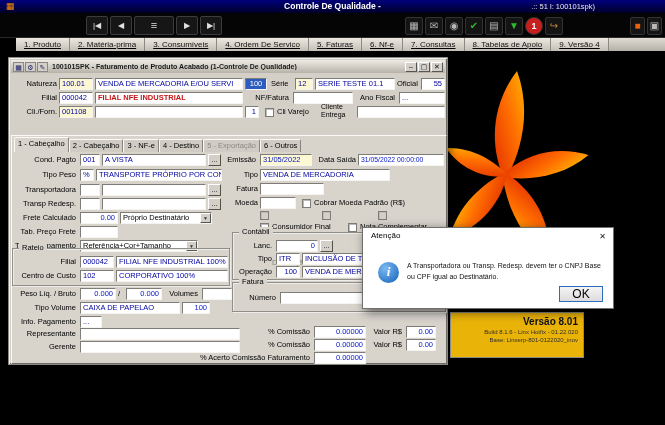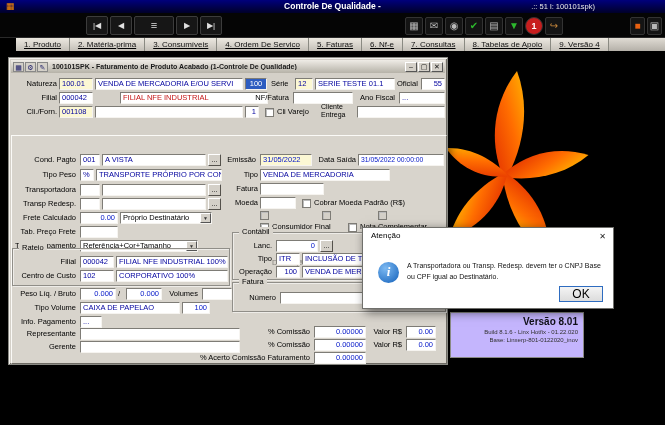--- a/index.html
+++ b/index.html
@@ -39,7 +39,7 @@
   .inp { position:absolute; height:12px; line-height:10px; font-size:7.5px; padding:0 2px; color:#00009e; background:#fff; border:1px solid; border-color:#7e7c76 #f6f4f0 #f6f4f0 #7e7c76; white-space:nowrap; overflow:hidden; }
   .inp.y { background:#fcf8d4; }
   .inp.num { text-align:right; }
-  .inp.red { color:#c41414; font-weight:normal;margin-left:25px; }
+  .inp.red { color:#c41414; font-weight:bold; }
   .inp.sel { background:#2d5cc0; color:#fff; text-align:center; }
   .inp.blue { color:#0014c8; }
   .inp.blk { color:#000; }

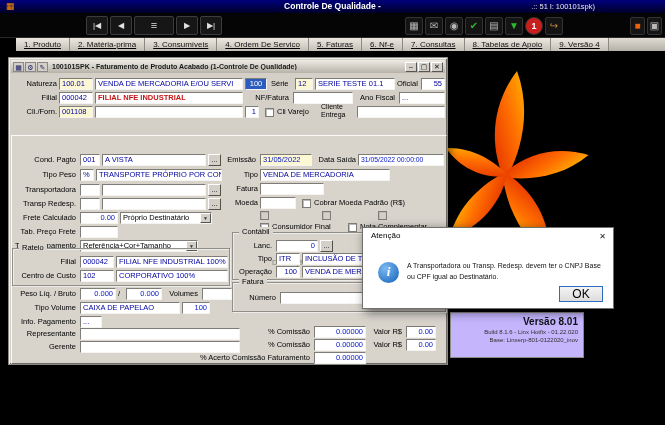--- a/index.html
+++ b/index.html
@@ -175,6 +175,14 @@
 
 
     <div id="panel">
+      <div class="tabs" style="left:2px;top:2px;height:14px">
+        <div class="tab active">1 - Cabeçalho</div>
+        <div class="tab">2 - Cabeçalho</div>
+        <div class="tab">3 - NF-e</div>
+        <div class="tab">4 - Destino</div>
+        <div class="tab dis">5 - Exportação</div>
+        <div class="tab">6 - Outros</div>
+      </div>
 
       <div class="lbl r" style="left:0;top:18px;width:64px">Cond. Pagto</div>
       <div class="inp" style="left:68px;top:18px;width:20px">001</div>

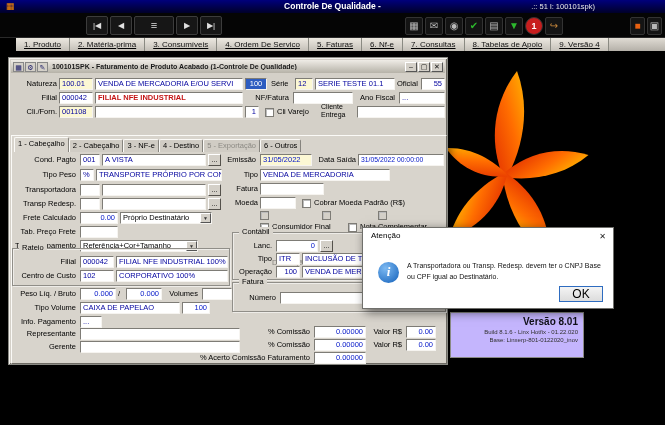--- a/index.html
+++ b/index.html
@@ -61,7 +61,7 @@
   .glegend { position:absolute; top:-6px; left:6px; height:10px; line-height:10px; font-size:7.5px; background:#d8d4cc; padding:0 3px; color:#000; }
 
   
-  #verpanel { position:absolute; left:450px; top:312px; width:134px; height:46px; background:#c4b5fd; border:1px solid #8a8a84; z-index:12; padding:3px 5px; text-align:right; }
+  #verpanel { position:absolute; left:450px; top:312px; width:134px; height:46px; background:#eab308; border:1px solid #8a8a84; z-index:12; padding:3px 5px; text-align:right; }
   .vtitle { font-size:10px; font-weight:bold; color:#101018; }
   .vline { font-size:6px; color:#30302e; margin-top:2px; white-space:nowrap; }
 

